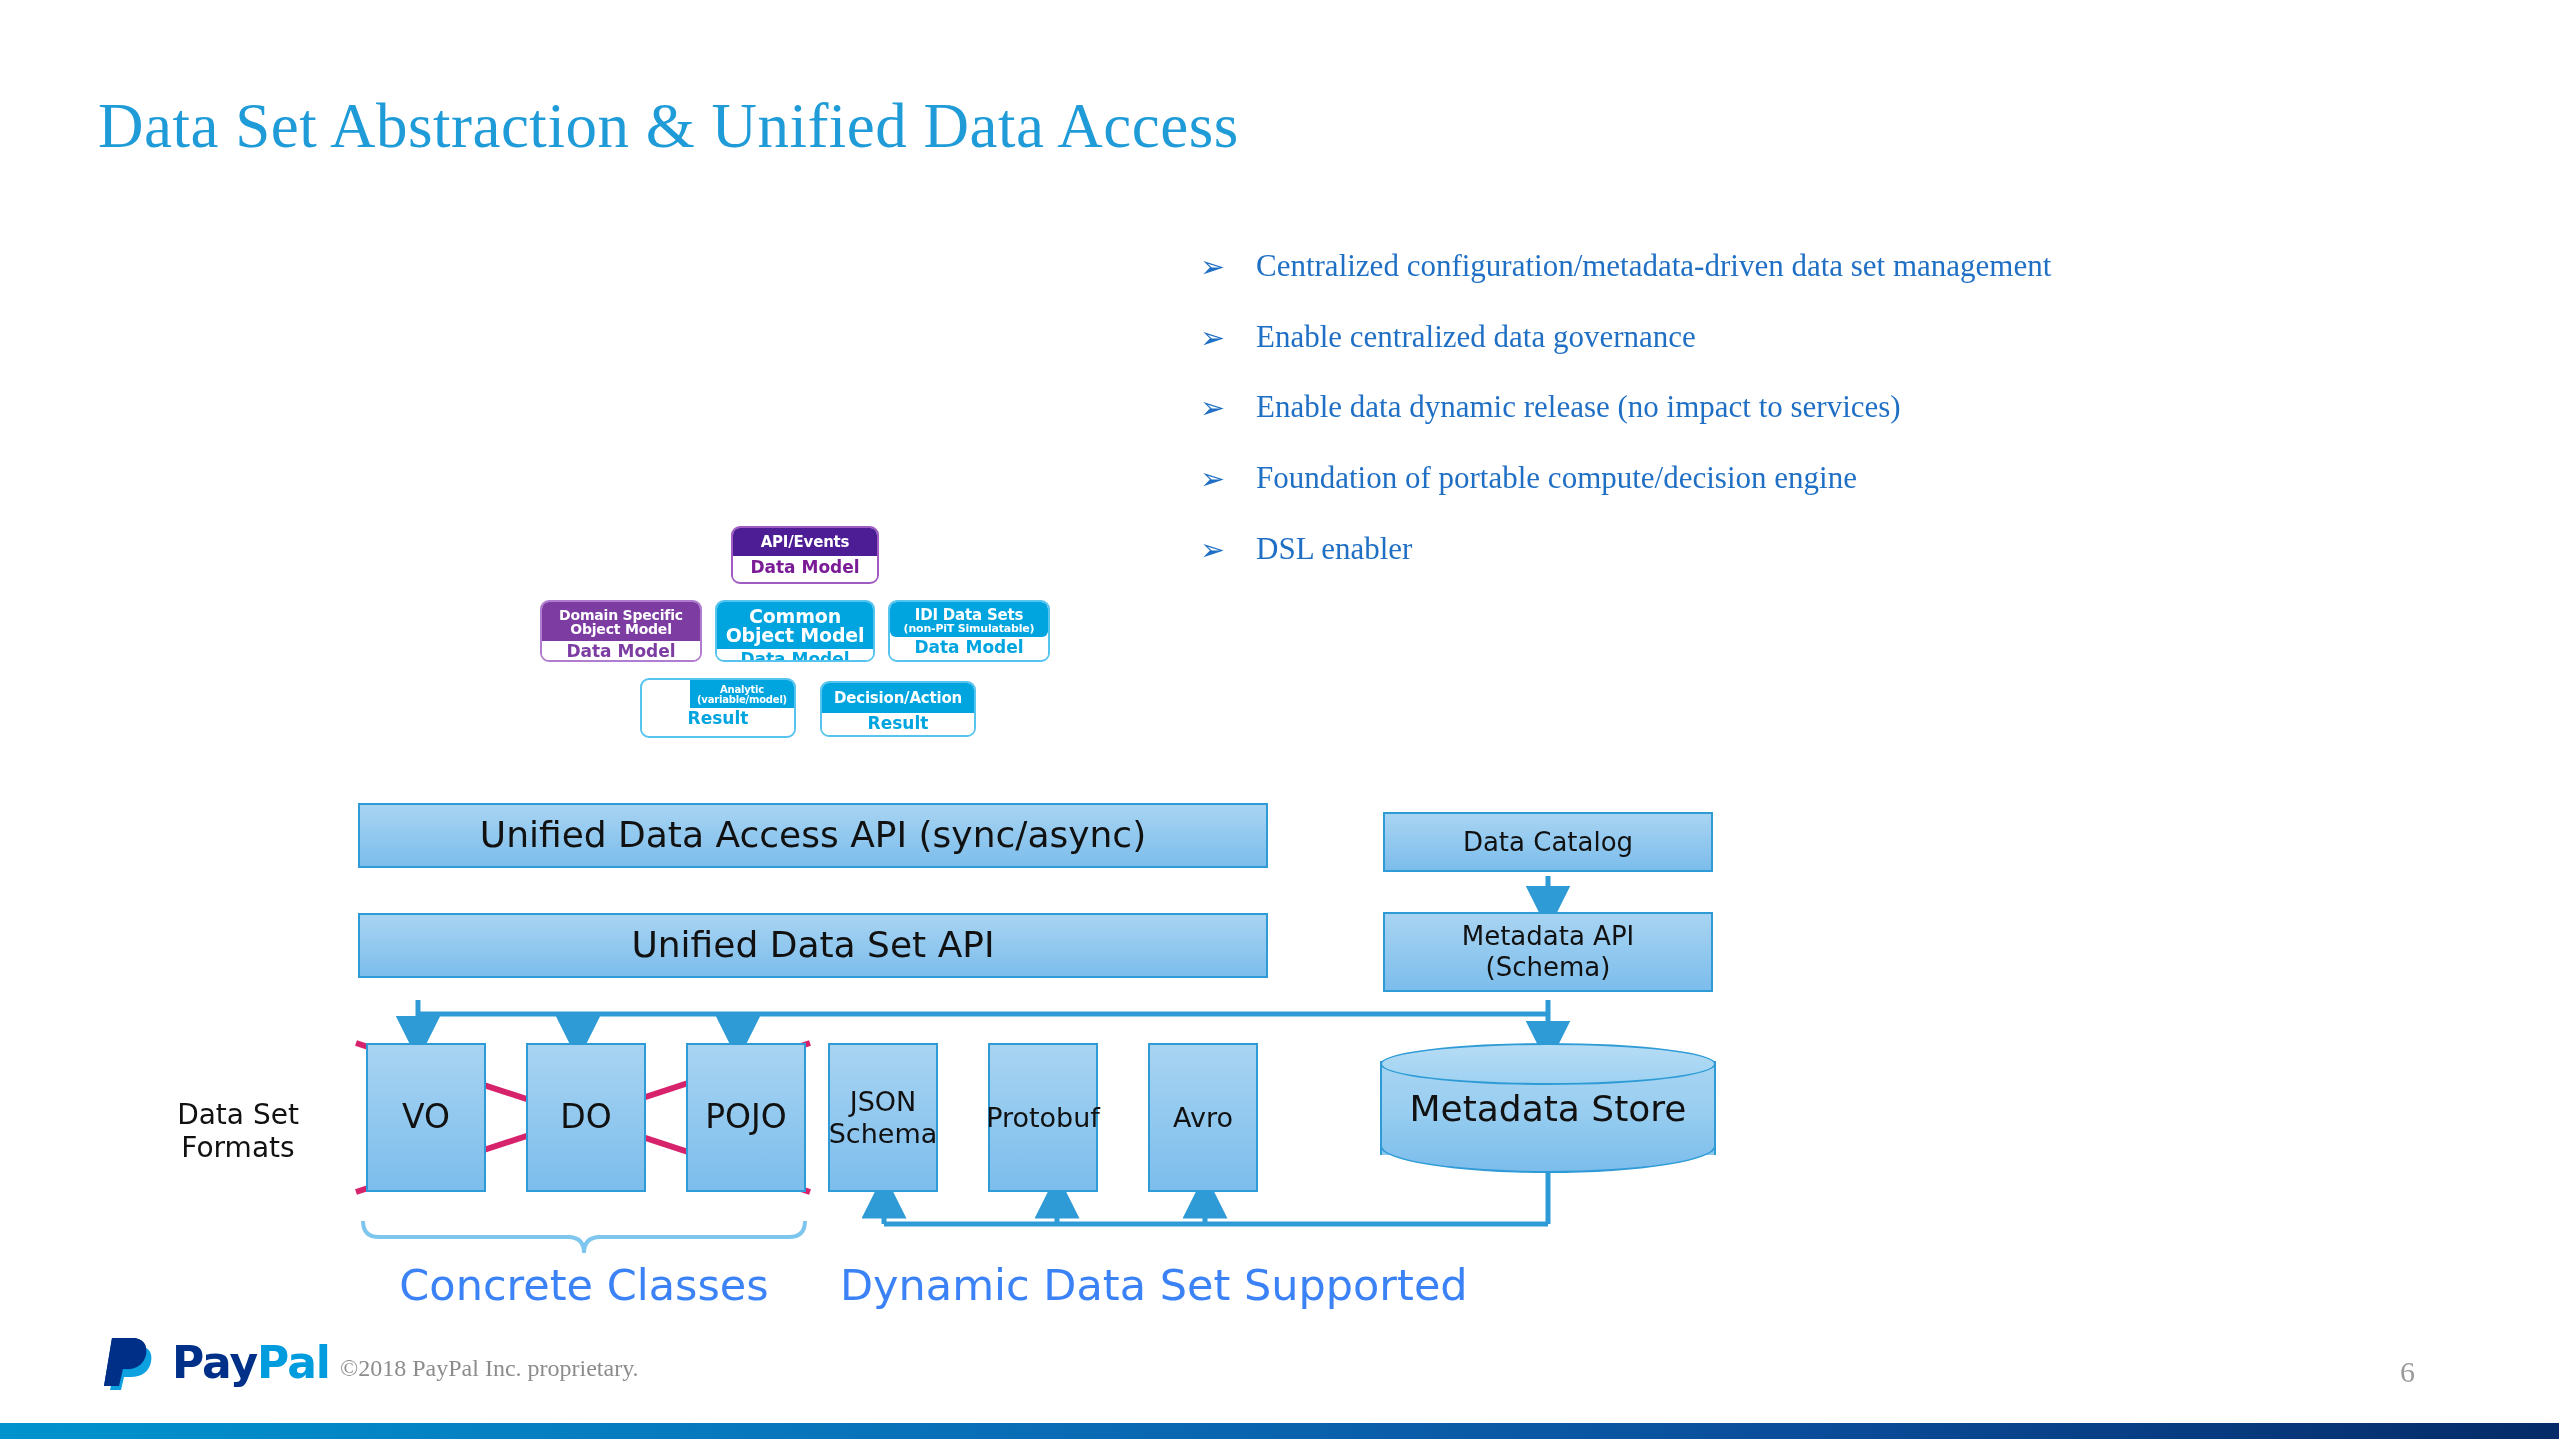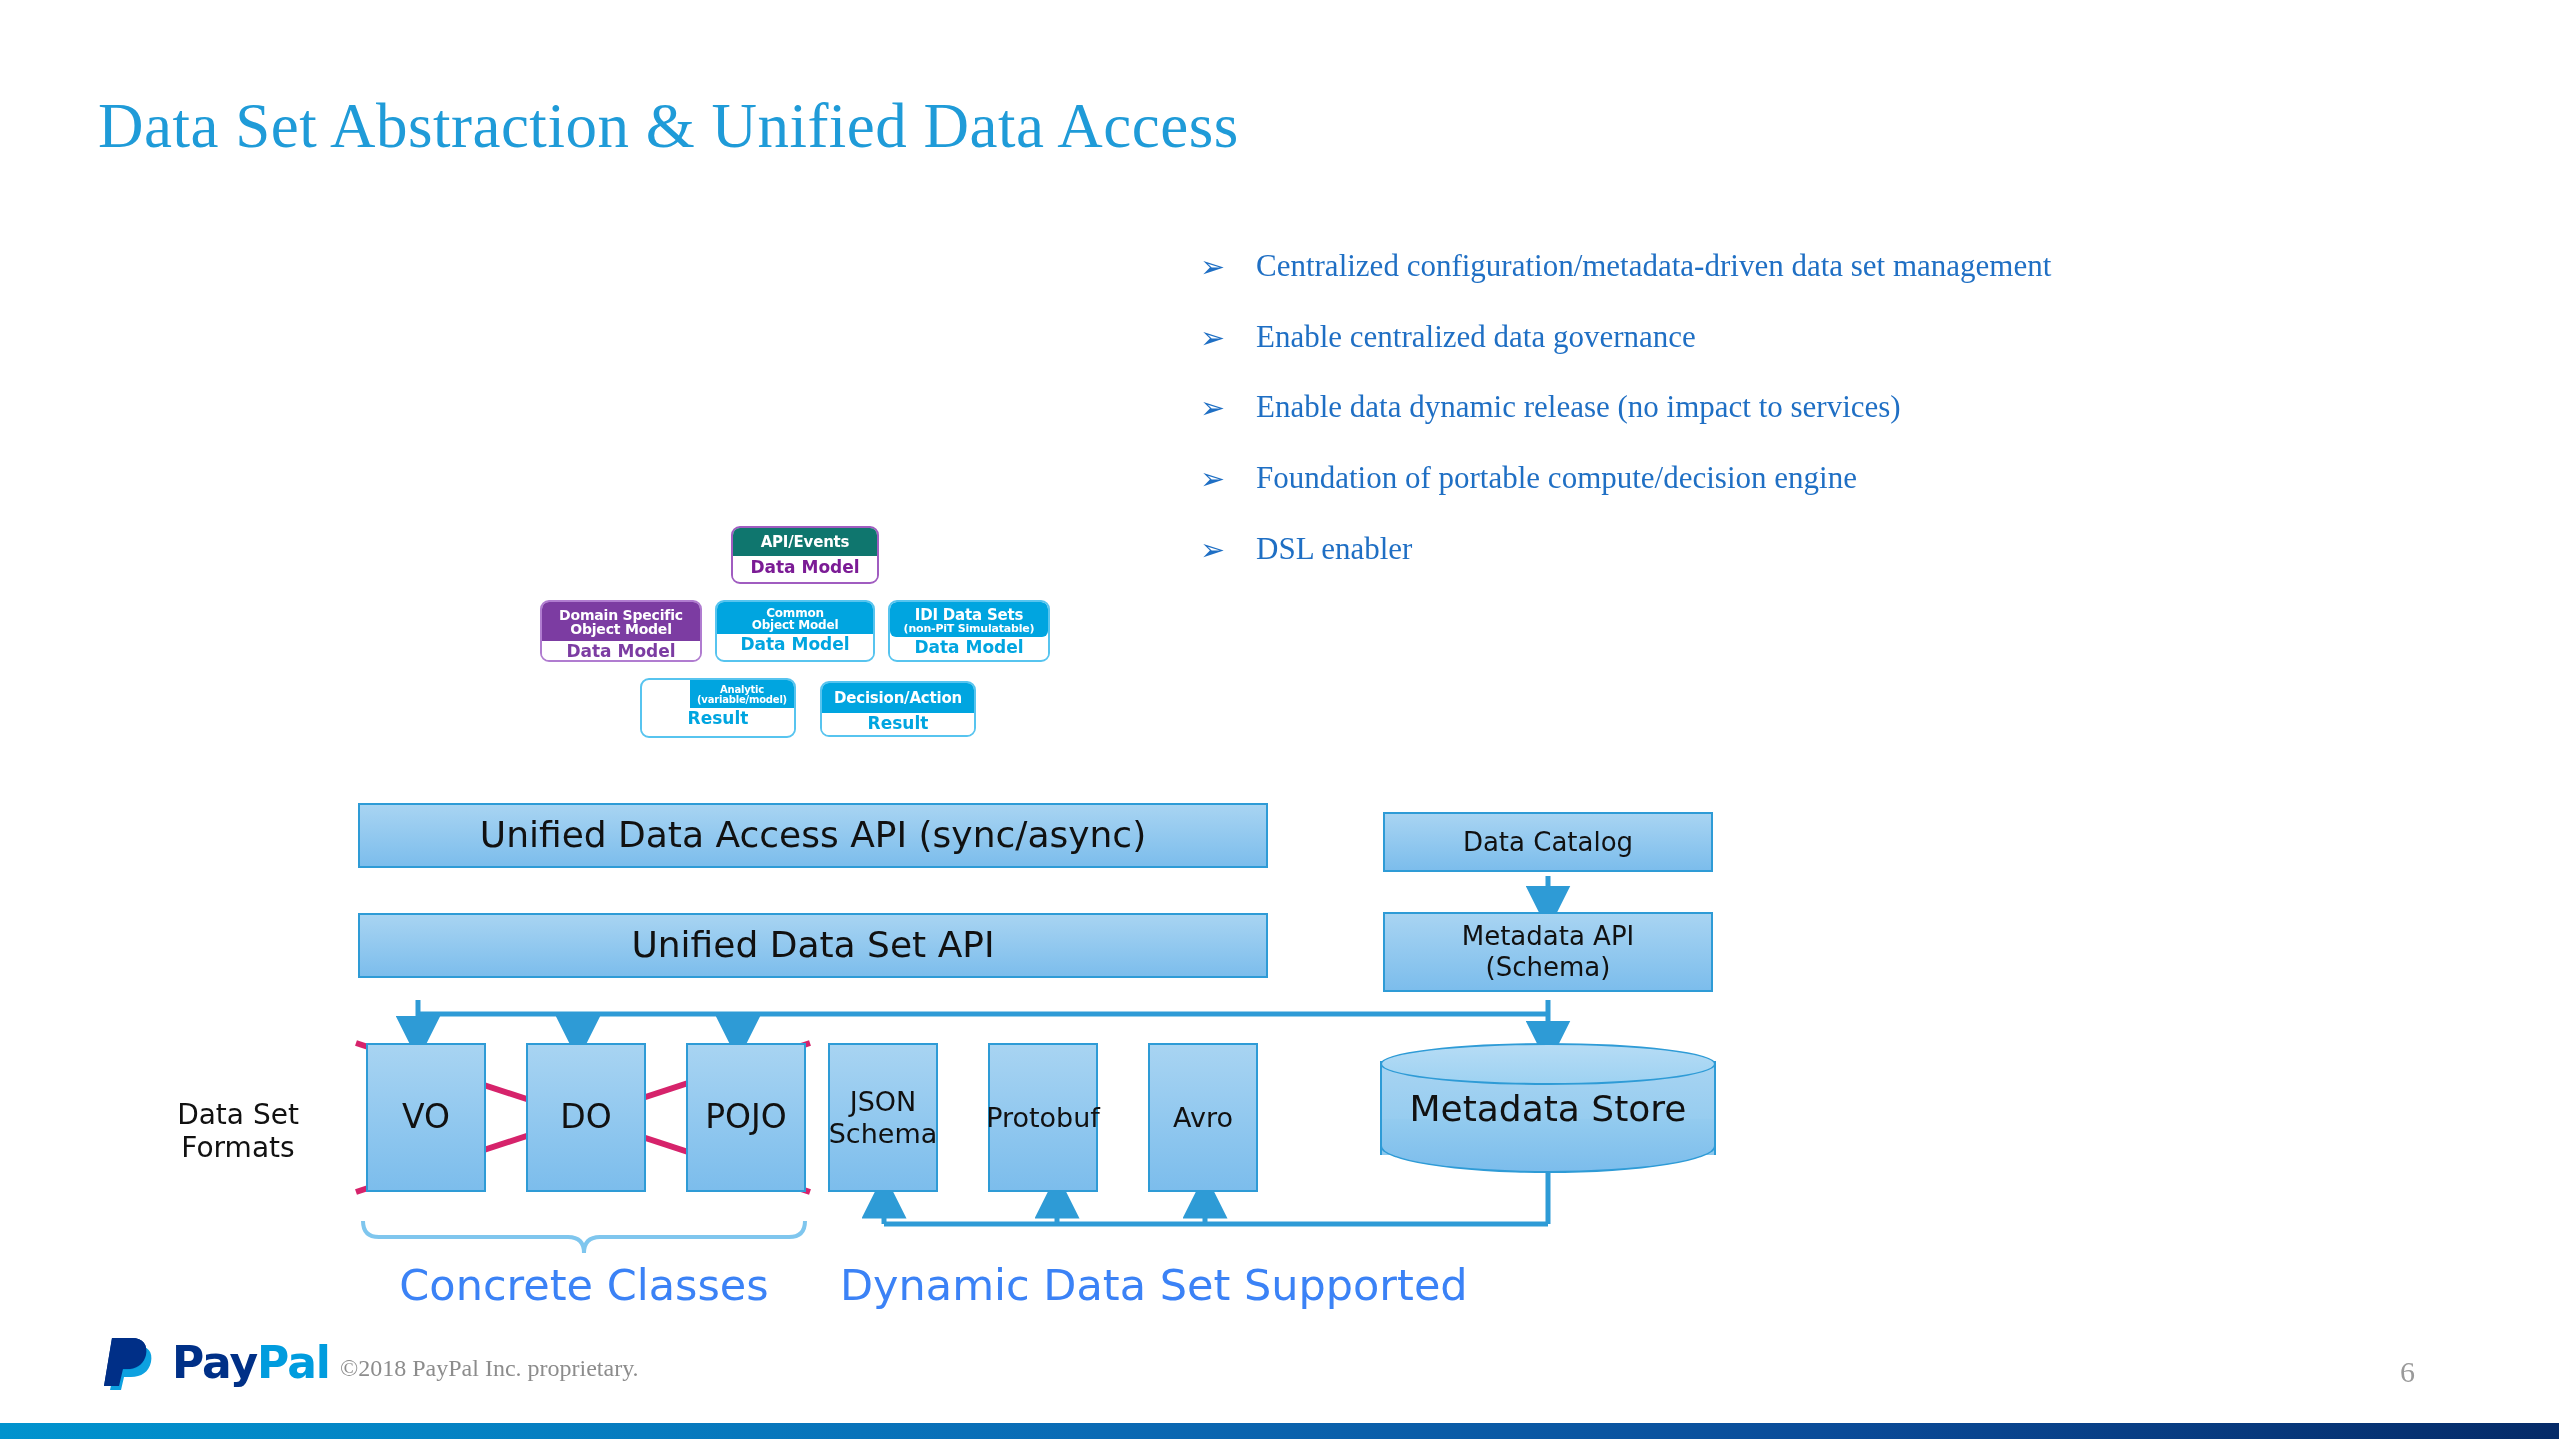--- a/index.html
+++ b/index.html
@@ -41,7 +41,7 @@
     background:#ffffff; text-align:center; font-weight:bold;
     font-family:"DejaVu Sans", sans-serif; line-height:1.05;
   }
-  .mbox.purple-dark .mhead{background:#0f766e;}
+  .mbox.purple-dark .mhead{background:#4c1d95;}
   .mbox.purple-dark .mfoot{color:#7B1B95;}
   .mbox.purple-dark{border-color:#A05CC0;}
   .mbox.purple .mhead{background:#7C3CA2;}

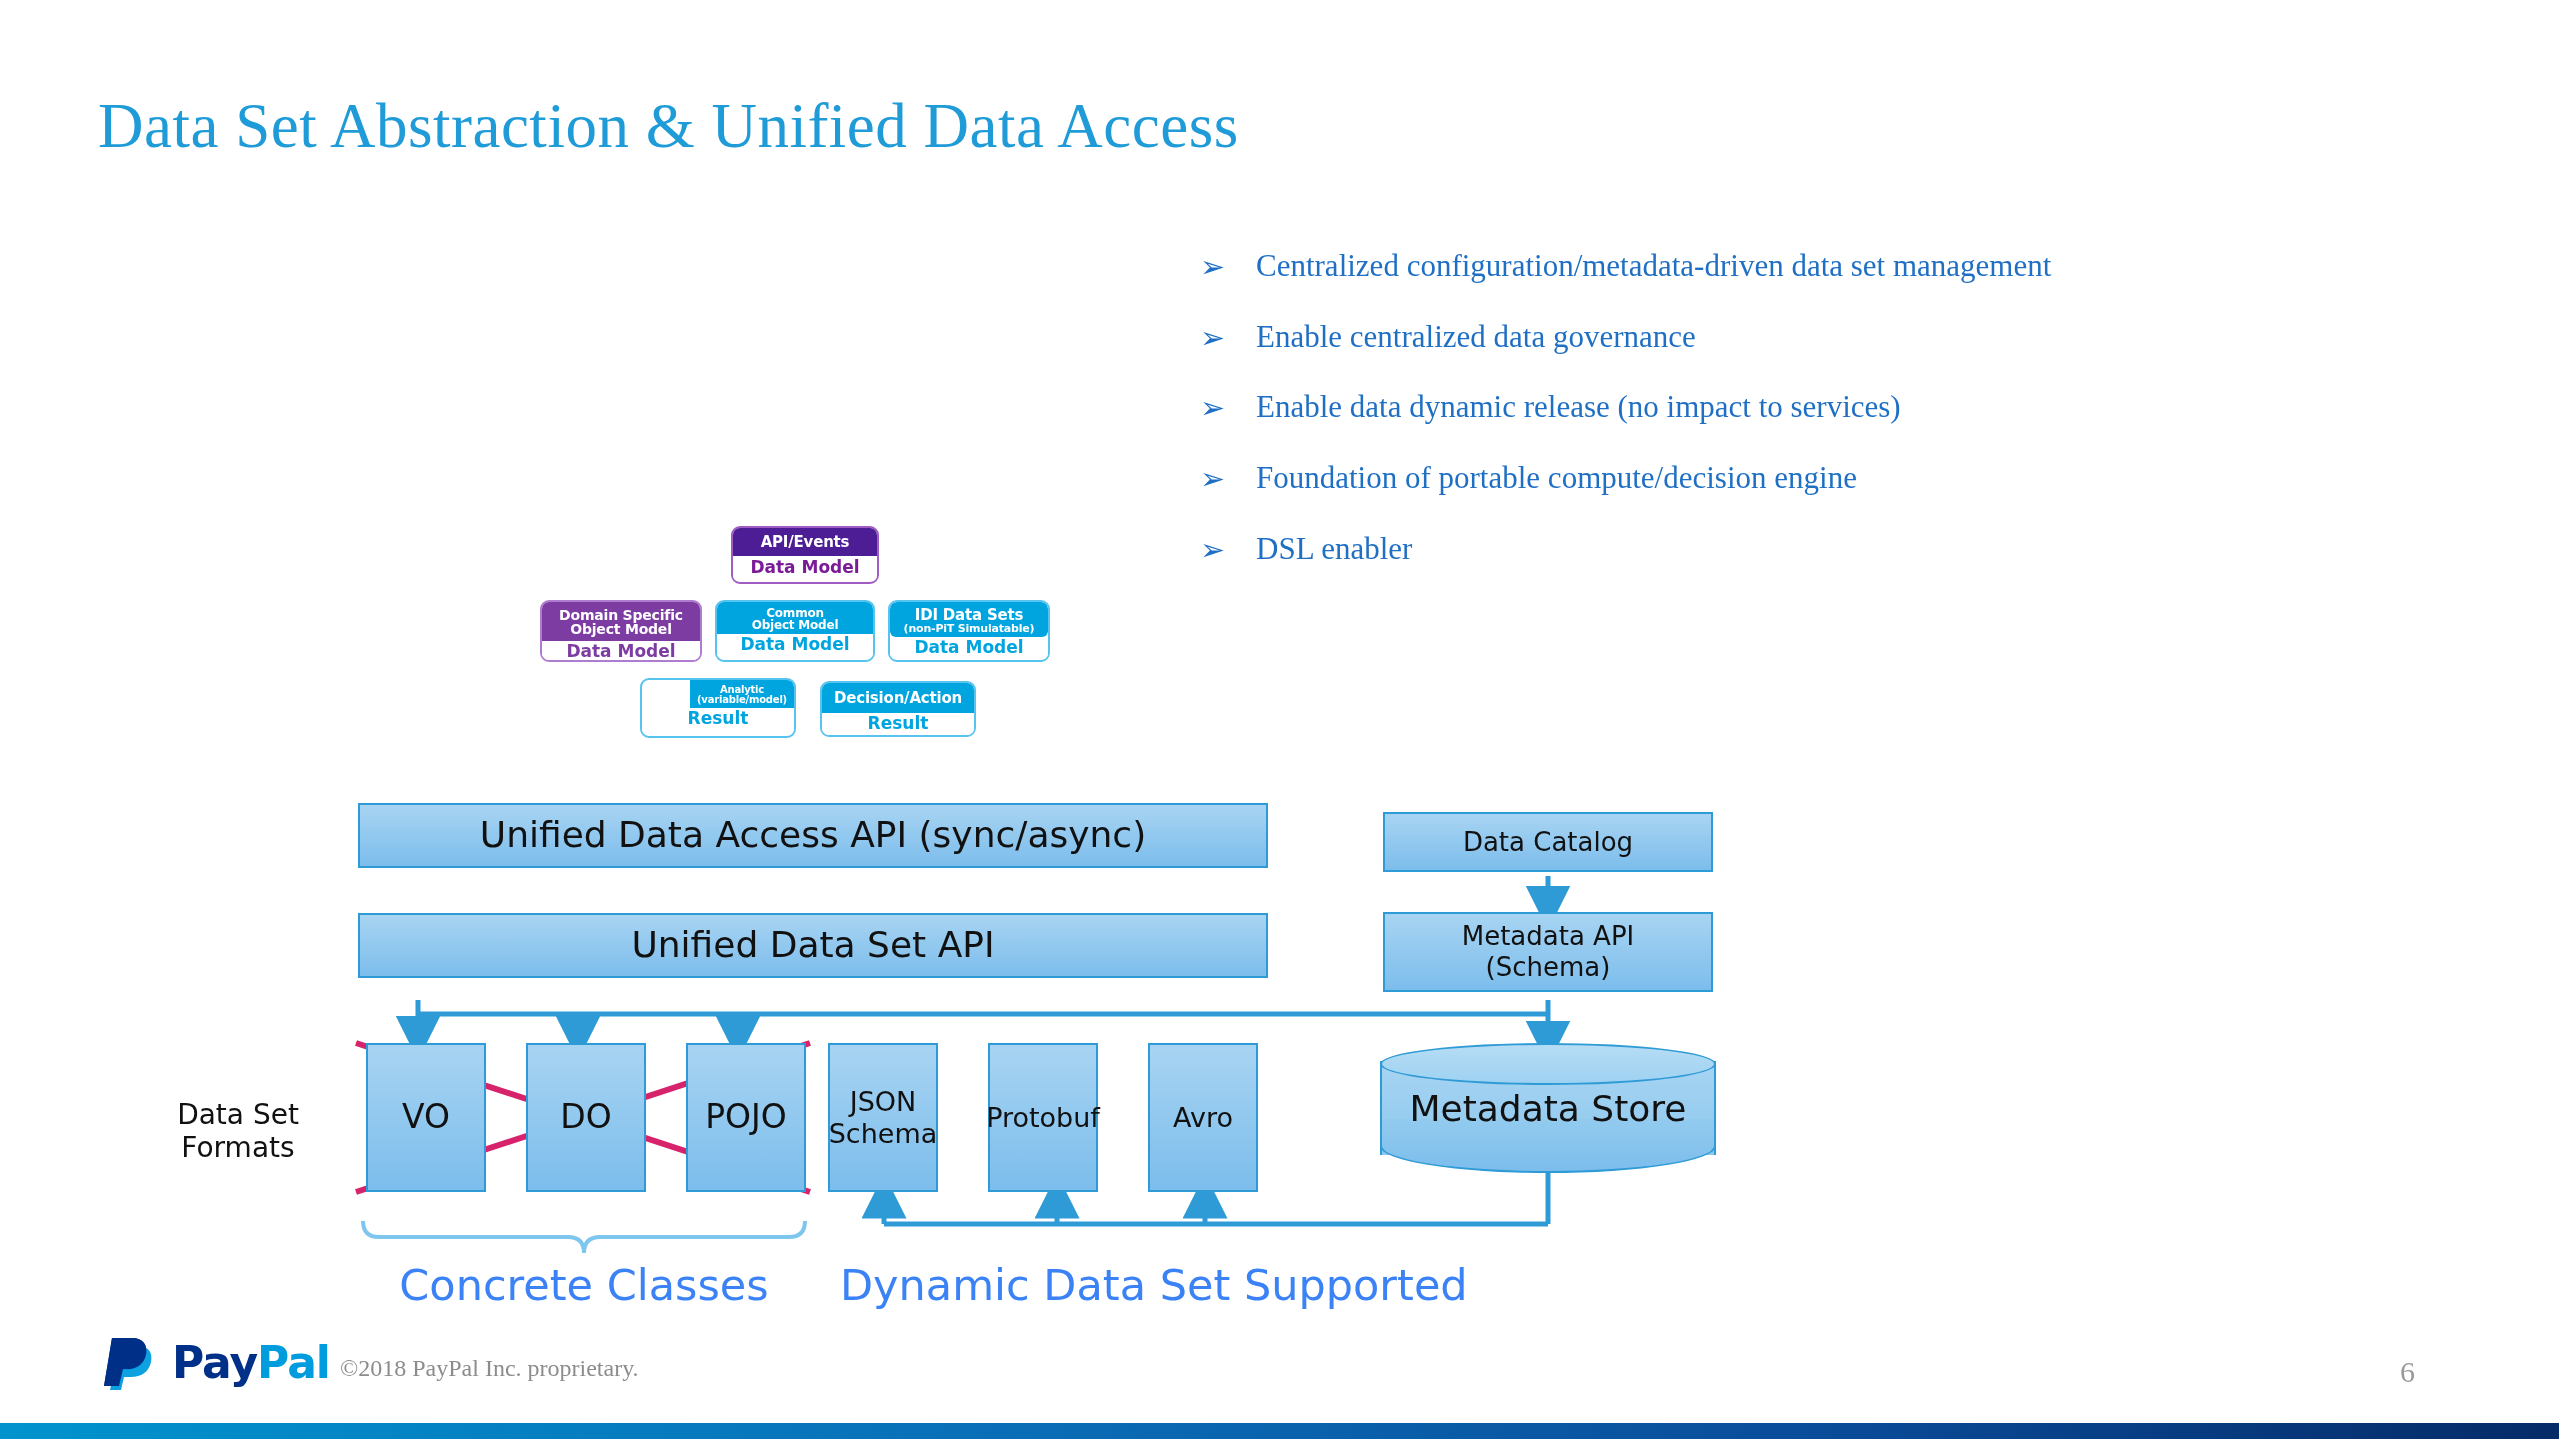--- a/index.html
+++ b/index.html
@@ -172,7 +172,7 @@
   </div>
 
   <div class="mbox blue" style="left:175px; top:74px; width:160px; height:62px;">
-    <div class="mhead" style="font-size:12px; padding:5px 0 3px;">
+    <div class="mhead" style="font-size:19px; padding:5px 0 3px;">
       <div>Common</div>
       <div>Object Model</div>
     </div>

